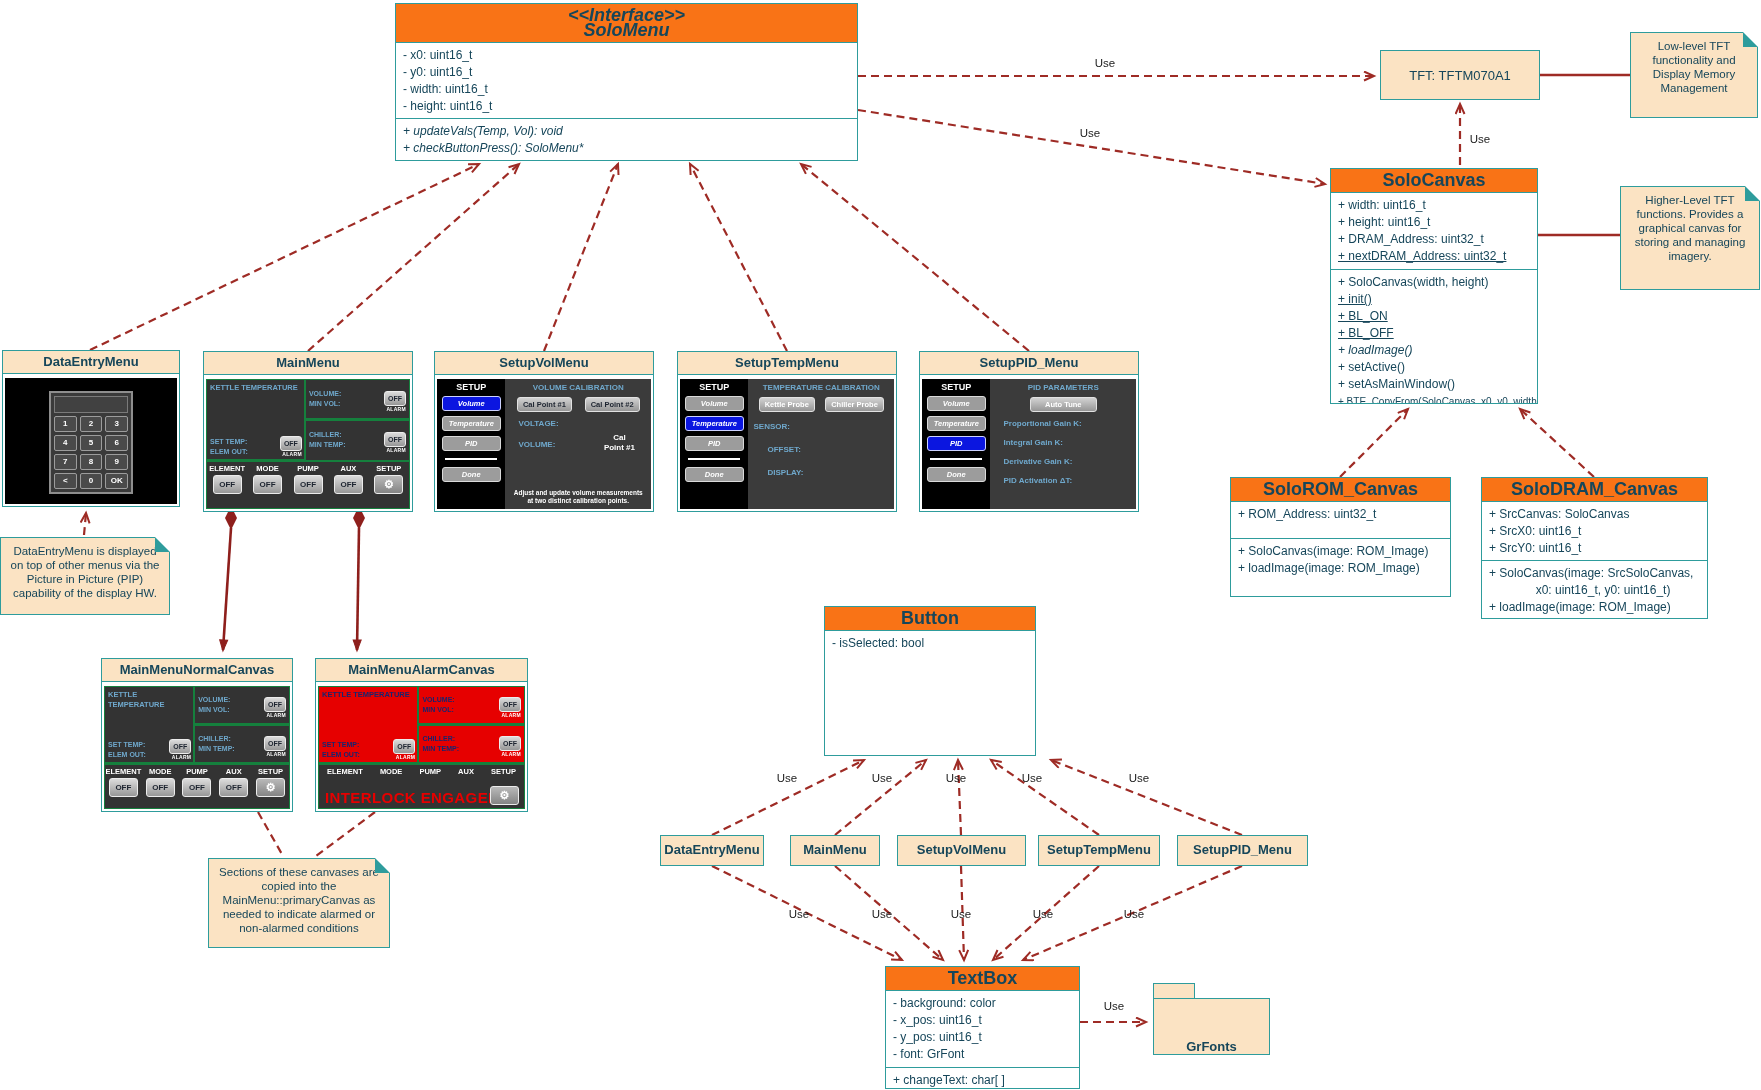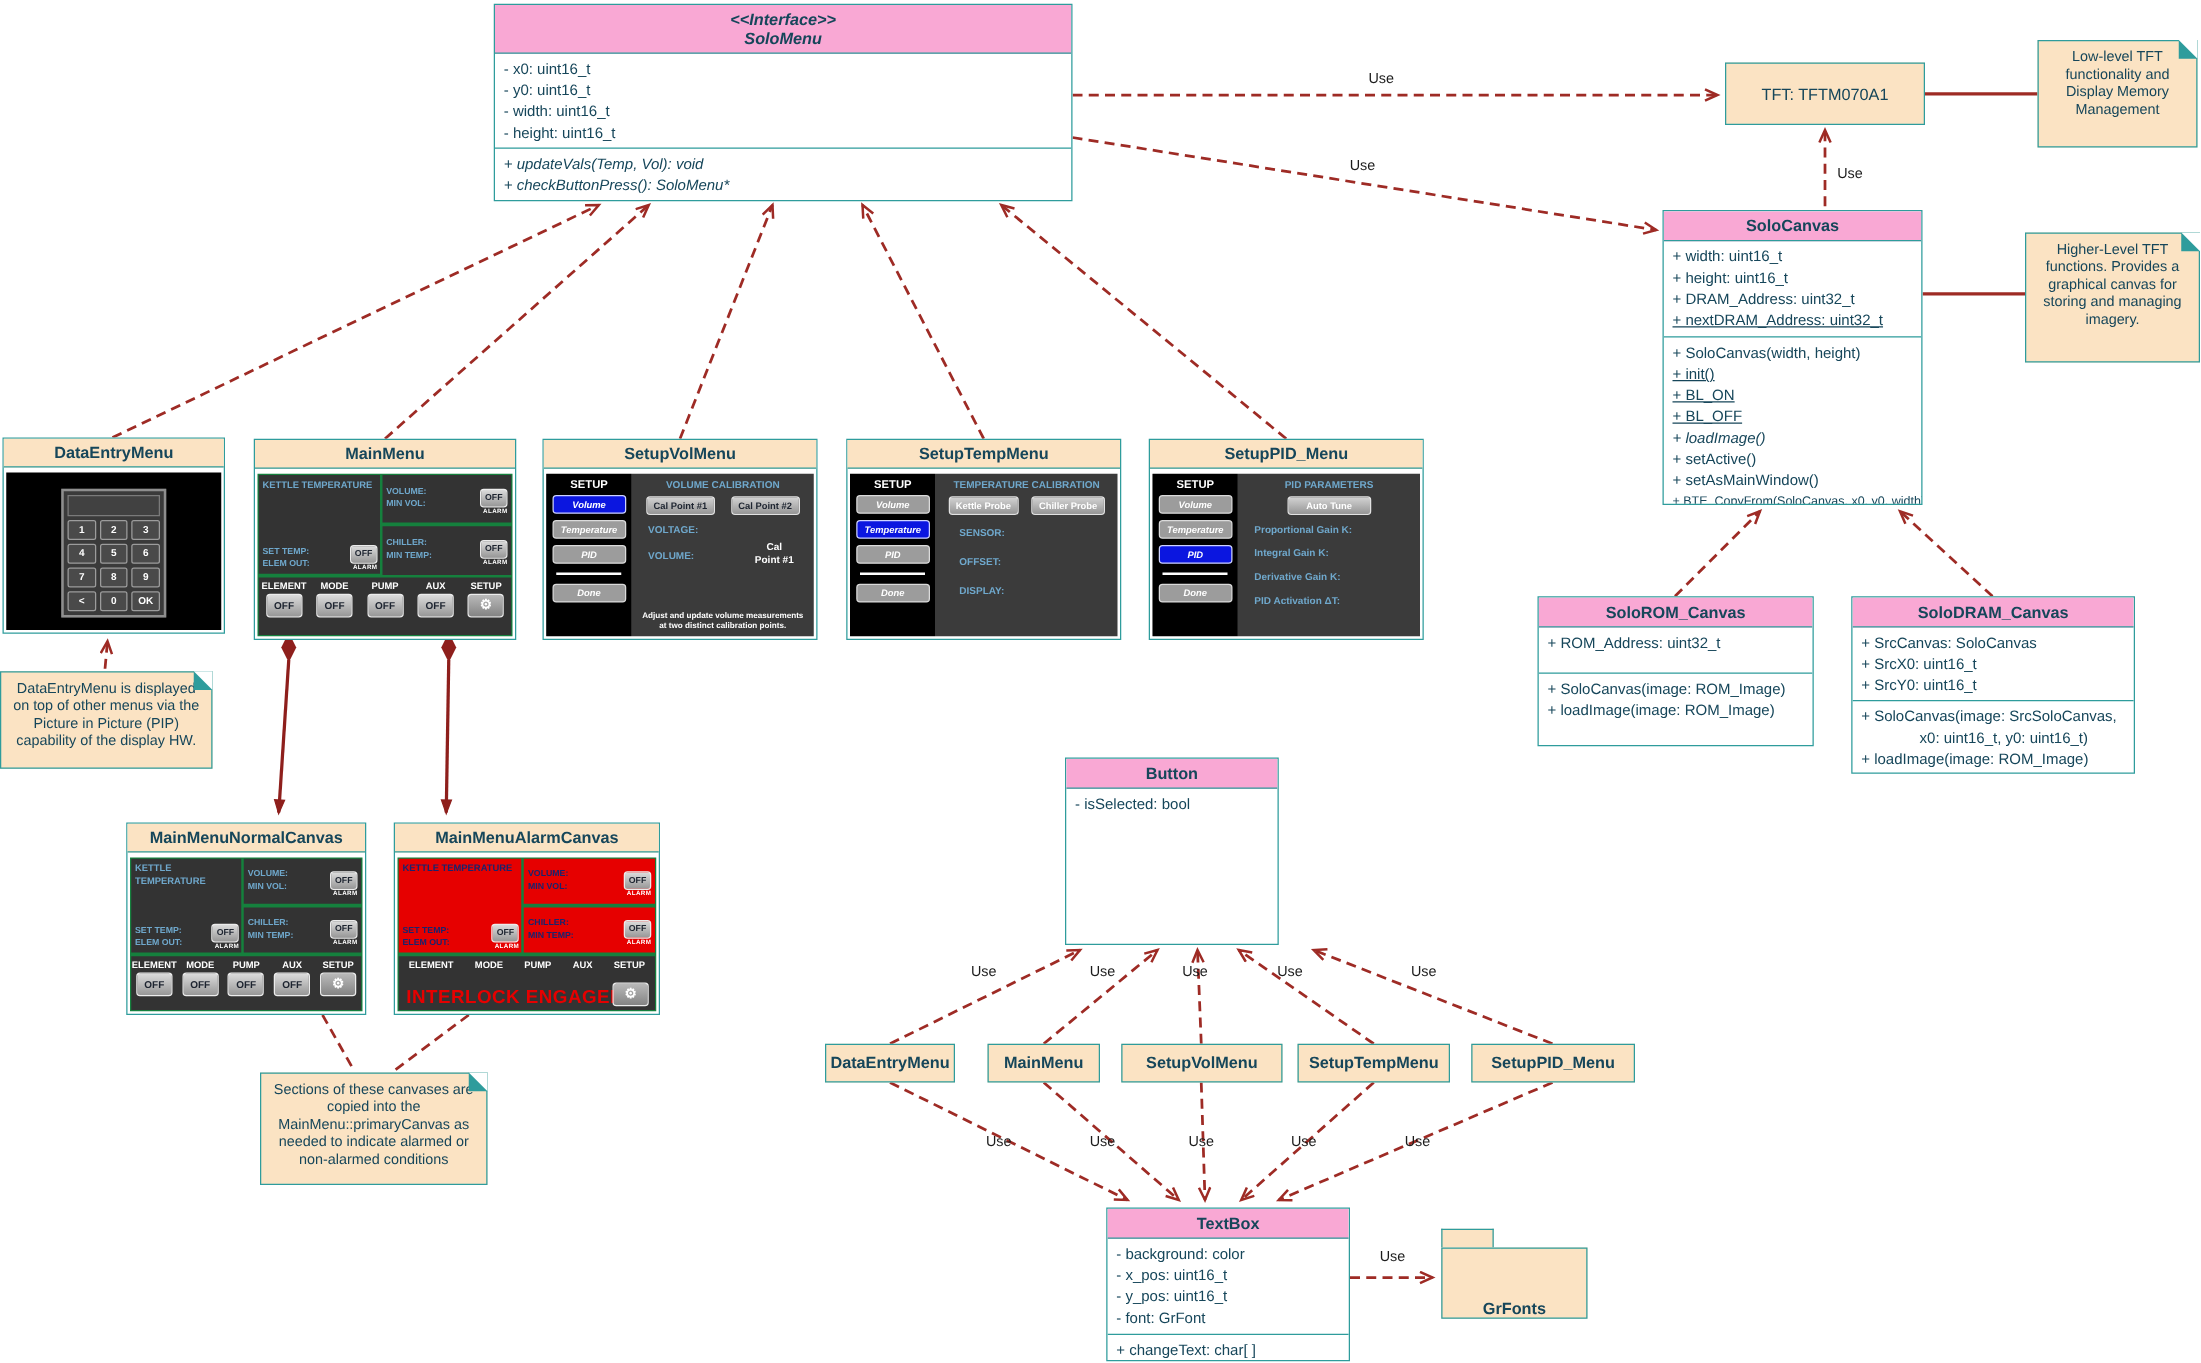--- a/index.html
+++ b/index.html
@@ -13,8 +13,8 @@
   
   .uml{position:absolute;z-index:2;background:#fff;border:1.6px solid #2e9c9c;box-sizing:border-box;
        font-size:12px;line-height:17px;overflow:hidden;}
-  .uml .ttl{background:#f9a8d4;border-bottom:1.6px solid #2e9c9c;text-align:center;font-weight:bold;
-            padding:4px 2px;font-size:13px;line-height:15px;}
+  .uml .ttl{background:#f97316;border-bottom:1.6px solid #2e9c9c;text-align:center;font-weight:bold;
+            padding:4px 2px;font-size:18px;line-height:15px;}
   .uml .sec{padding:4px 7px;box-sizing:border-box;}
   .uml .sec.sep{border-top:1.6px solid #2e9c9c;}
   .line{white-space:pre;}

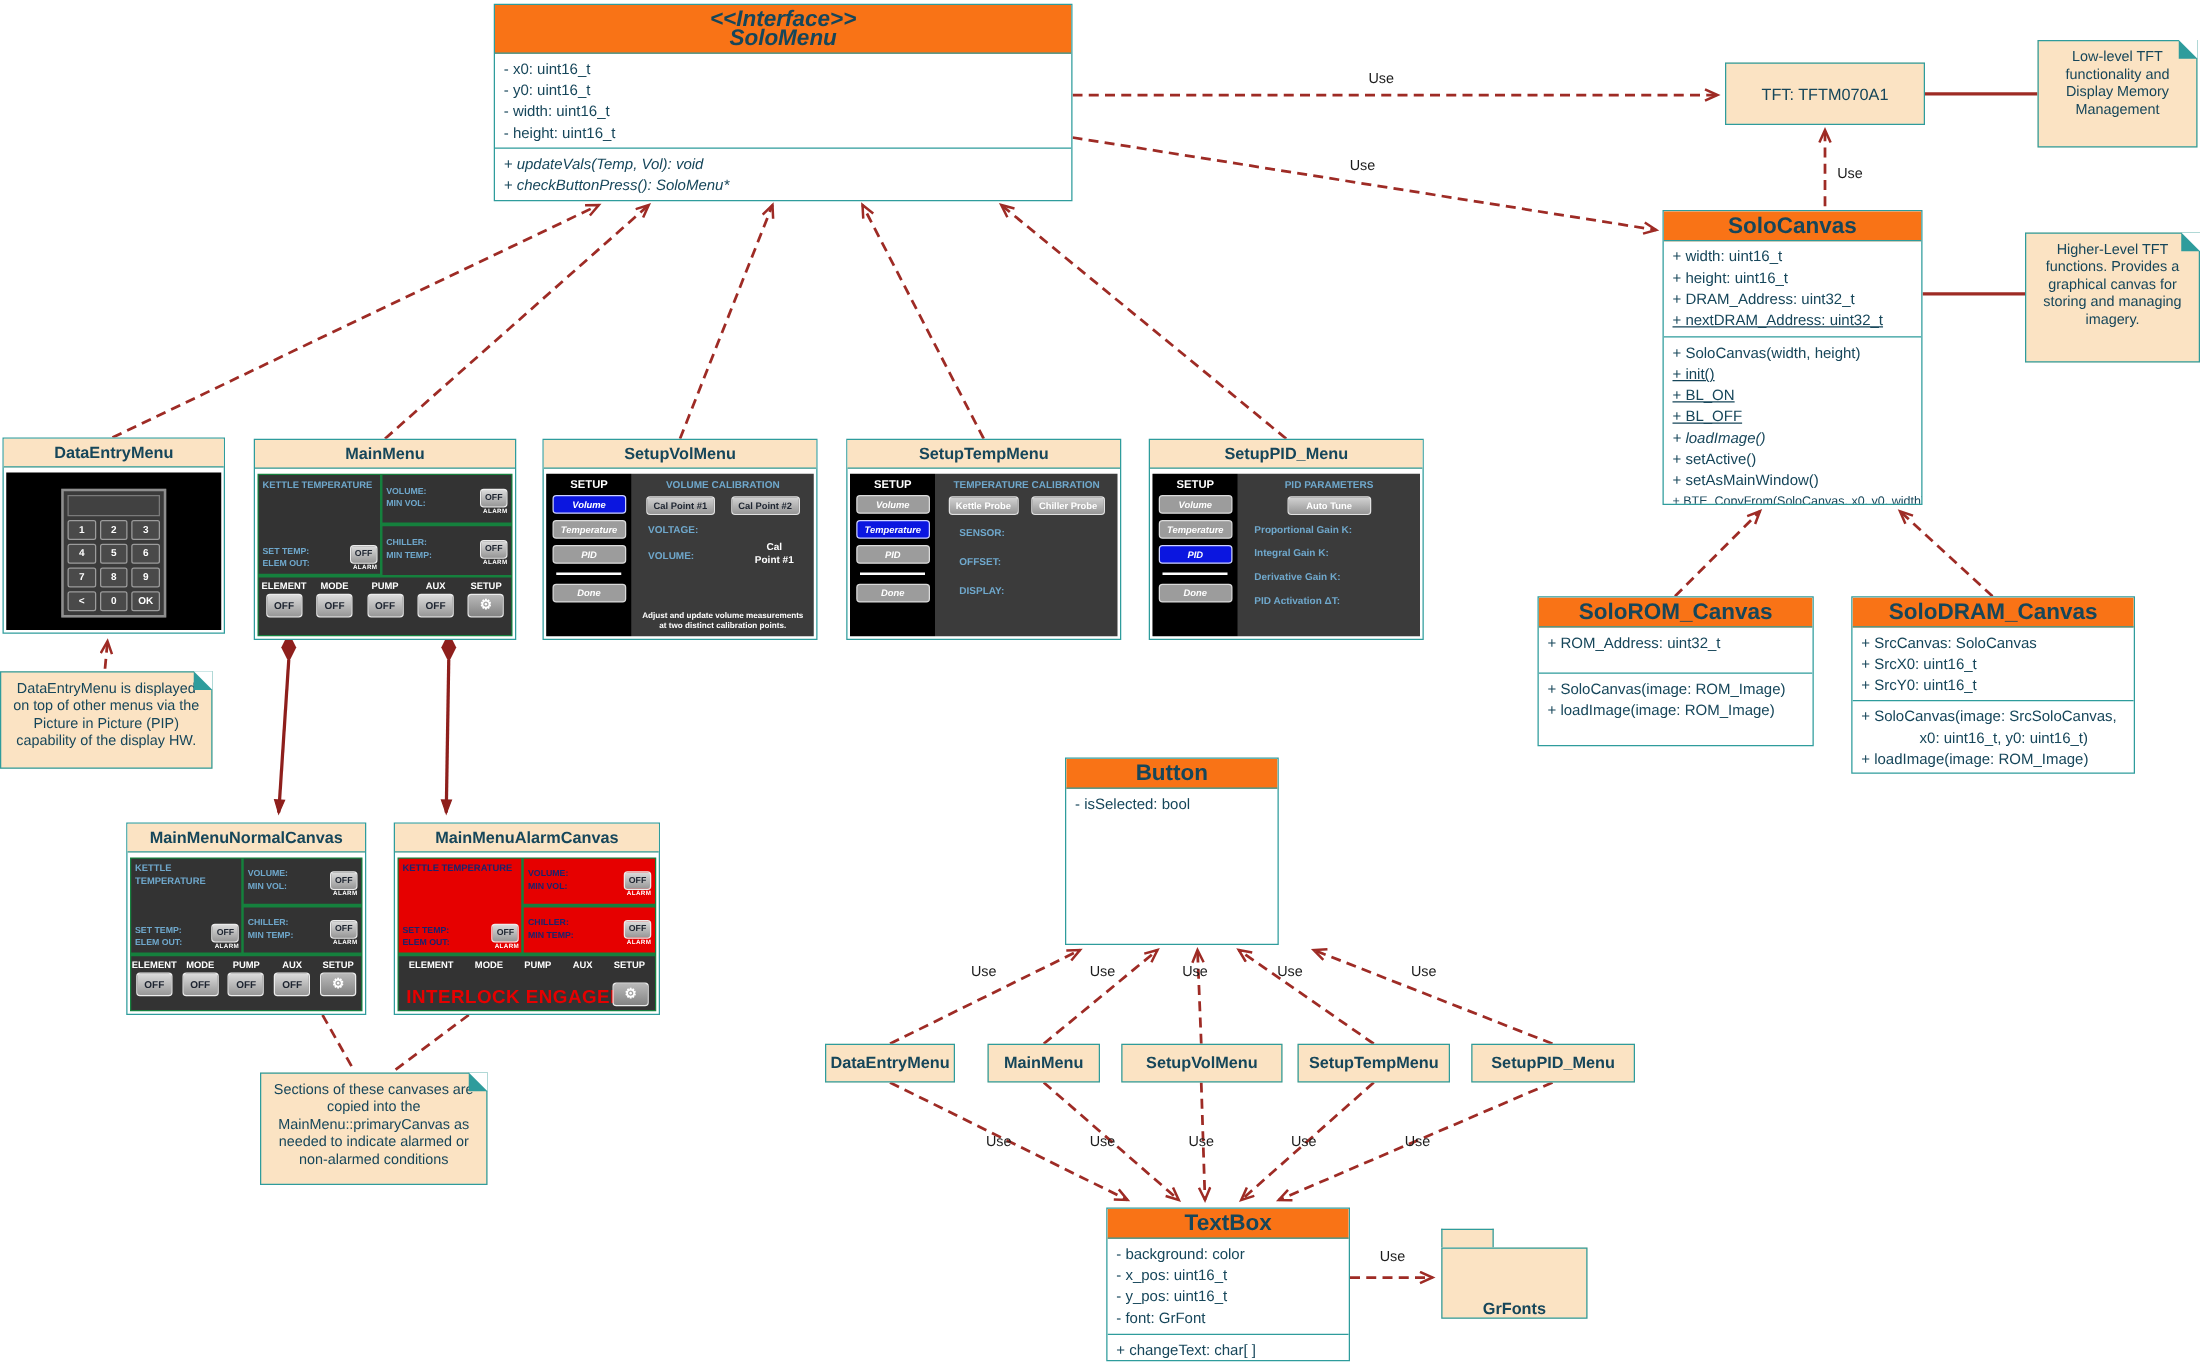--- a/index.html
+++ b/index.html
@@ -380,7 +380,7 @@
           <div class="gbtn">Kettle Probe</div>
           <div class="gbtn">Chiller Probe</div>
         </div>
-        <div class="blbl" style="margin-left:14px;margin-top:10px">SENSOR:</div>
+        <div class="blbl" style="margin-left:0;margin-top:10px">SENSOR:</div>
         <div class="blbl" style="margin-left:14px;margin-top:14px">OFFSET:</div>
         <div class="blbl" style="margin-left:14px;margin-top:14px">DISPLAY:</div>
       </div>

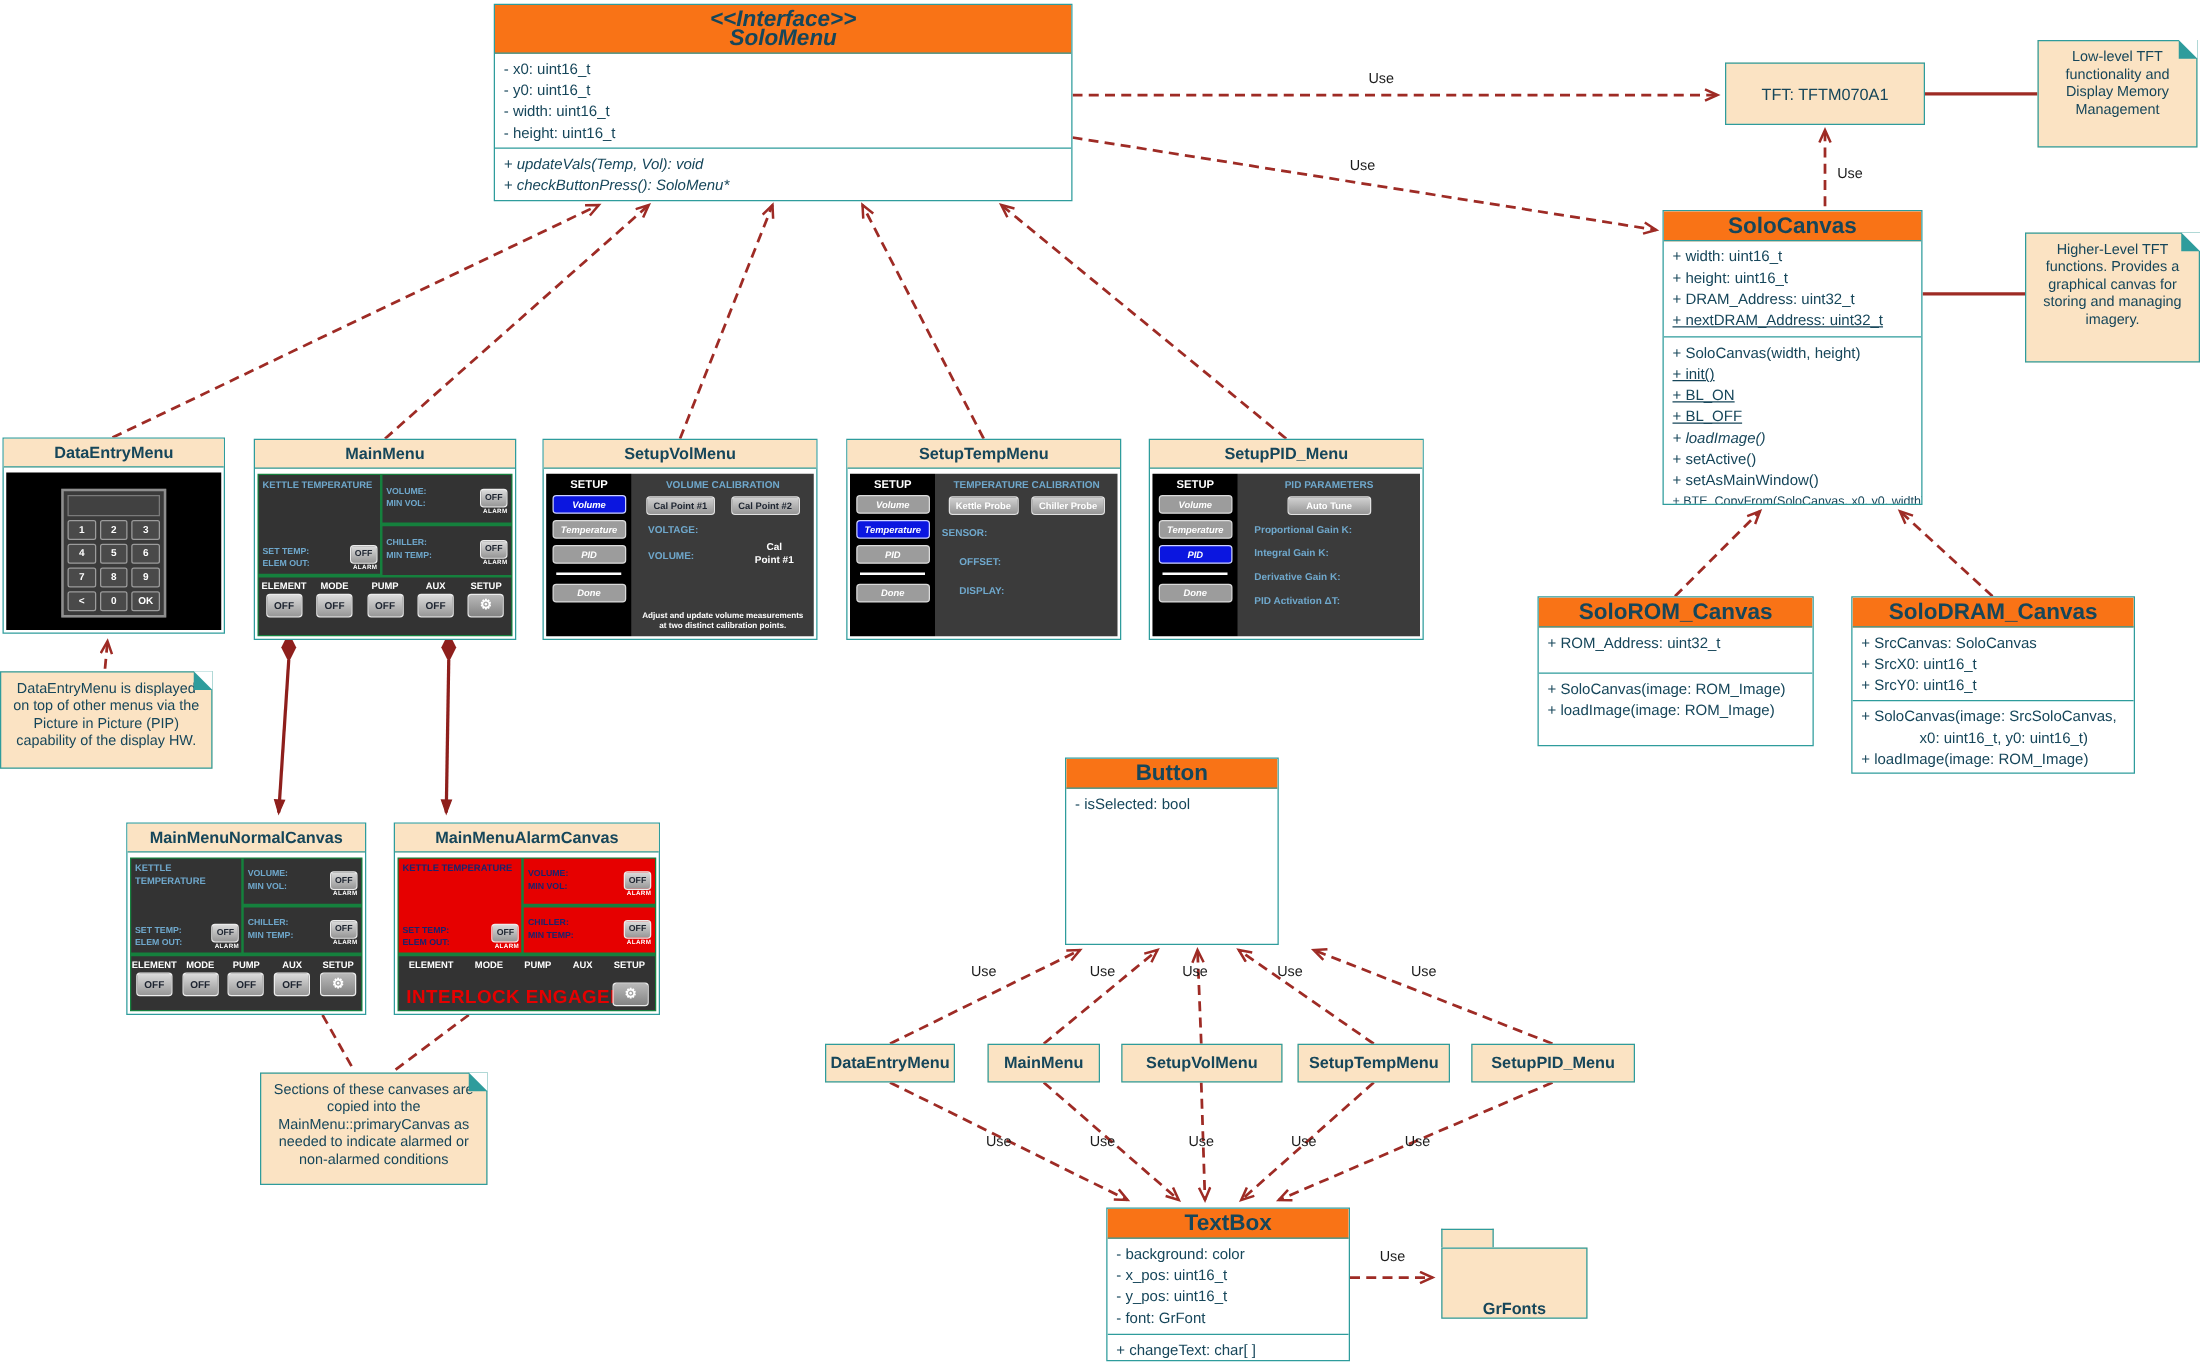--- a/index.html
+++ b/index.html
@@ -522,7 +522,7 @@
     <span>Sections of these canvases are copied into the MainMenu::primaryCanvas as needed to indicate alarmed or non-alarmed conditions</span>
   </div>
 
-  <div class="uml" style="left:852px;top:606px;width:171px;height:150px">
+  <div class="uml" style="left:824px;top:606px;width:212px;height:150px">
     <div class="ttl">Button</div>
     <div class="sec" style="height:34px">
       <div class="line">- isSelected: bool</div>

